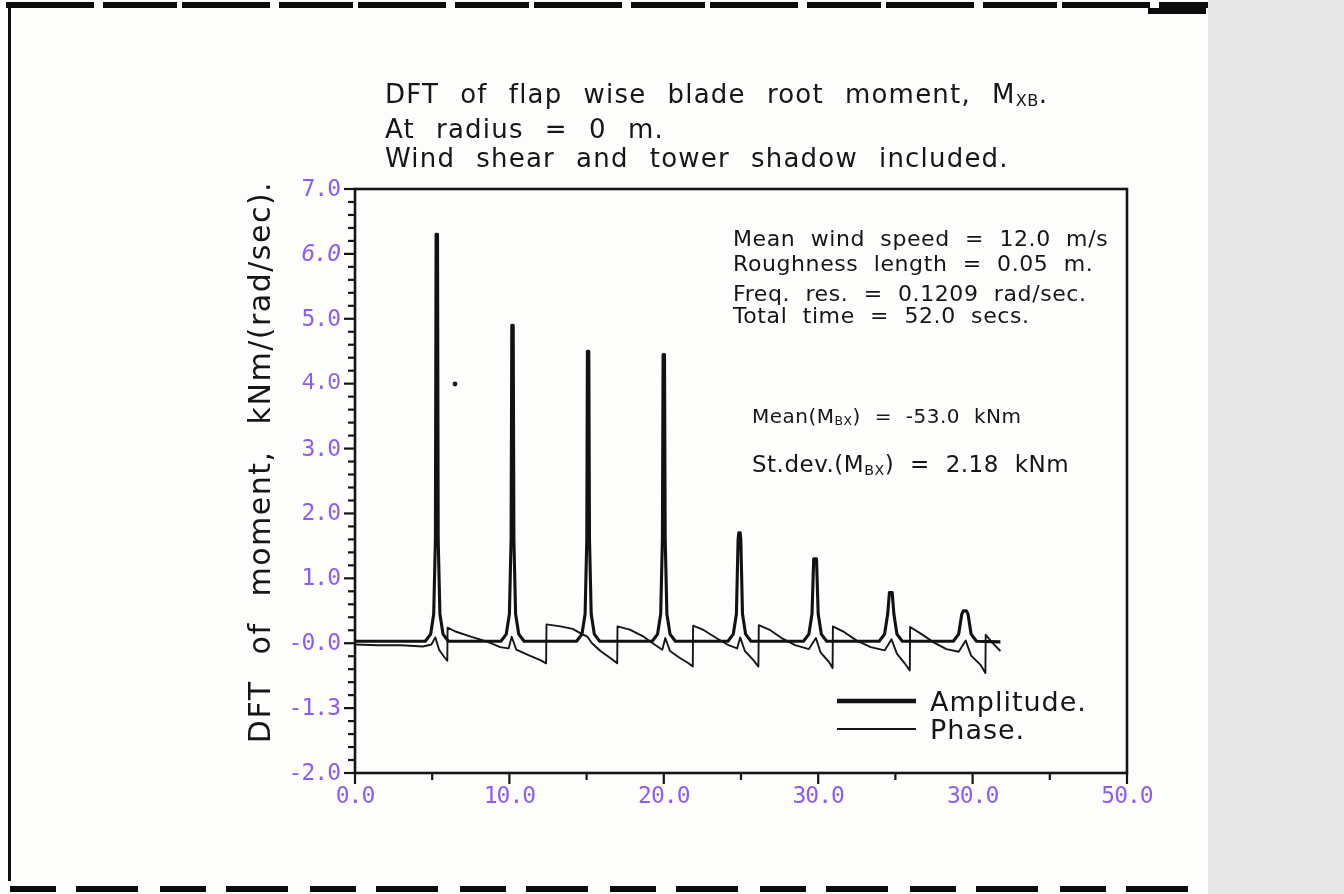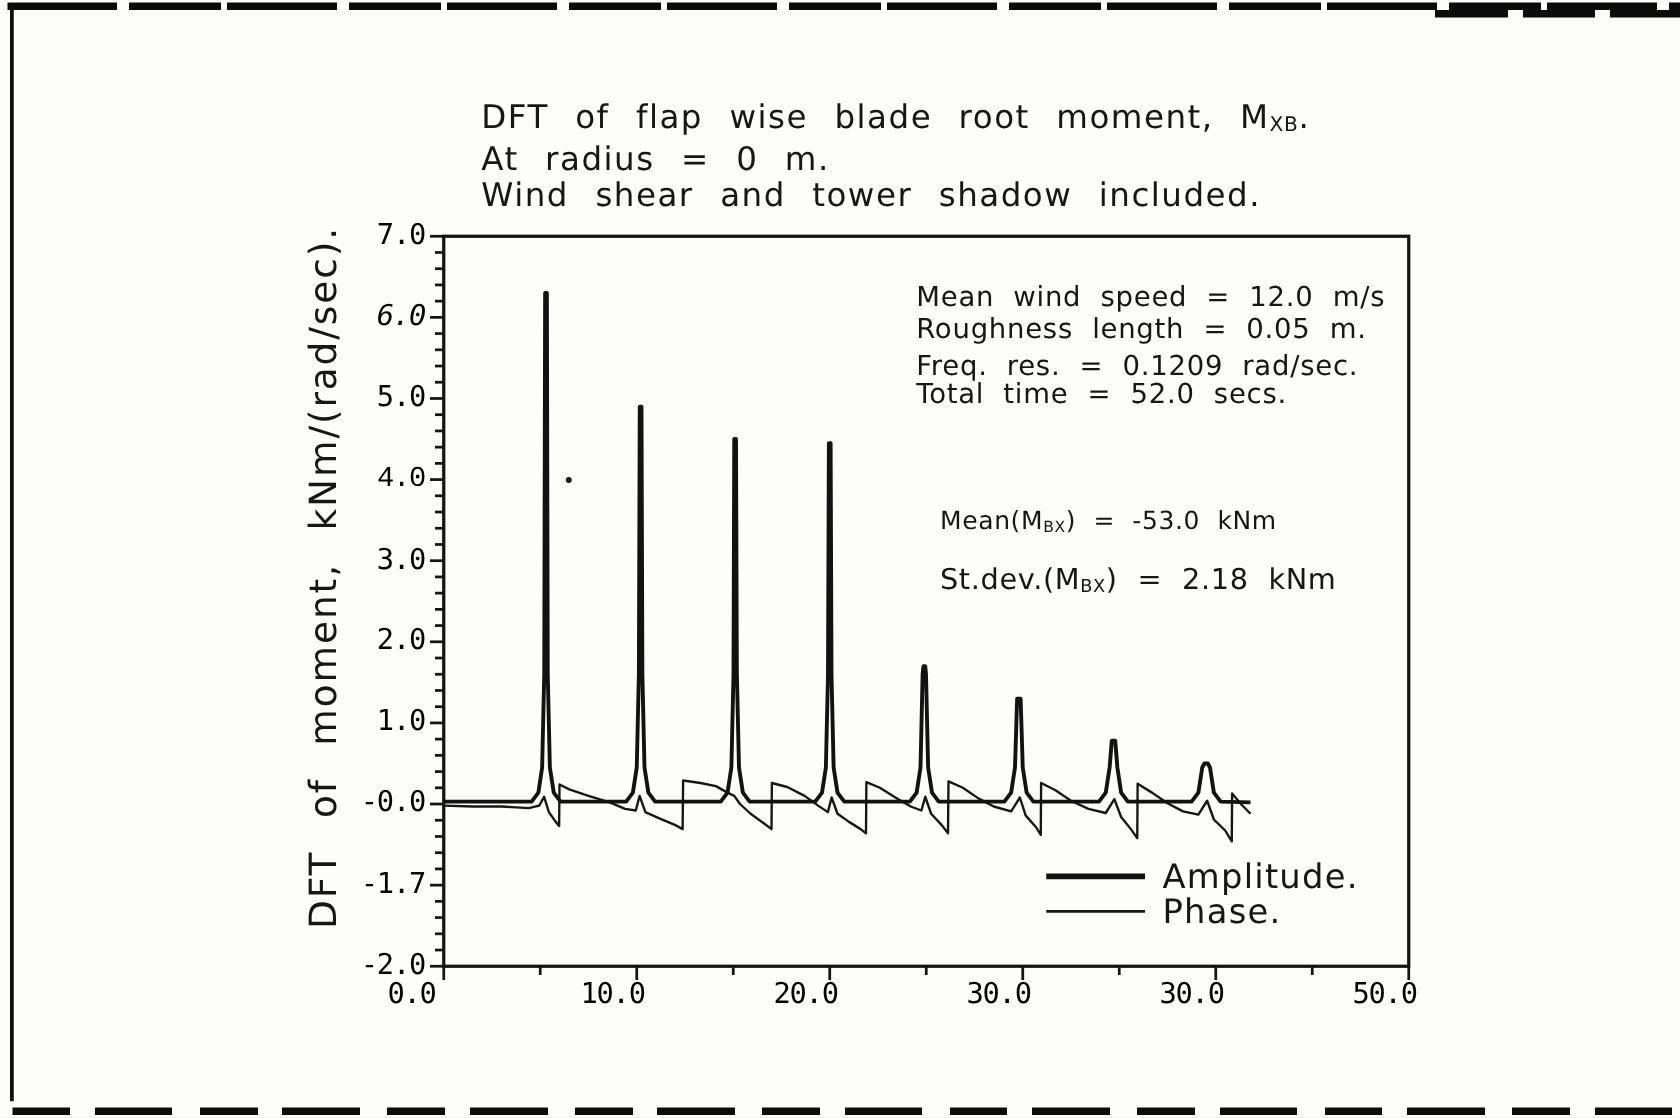--- a/index.html
+++ b/index.html
@@ -4,7 +4,7 @@
 <style>
   html,body{margin:0;padding:0;background:#e8e8e8;}
   .page{
-    position:relative;width:1344px;height:894px;background:#fdfdfc;
+    position:relative;width:1208px;height:894px;background:#fdfdfc;
     overflow:hidden;font-family:"DejaVu Sans",sans-serif;color:#161616;
   }
   .txt{position:absolute;white-space:nowrap;color:#161616;}

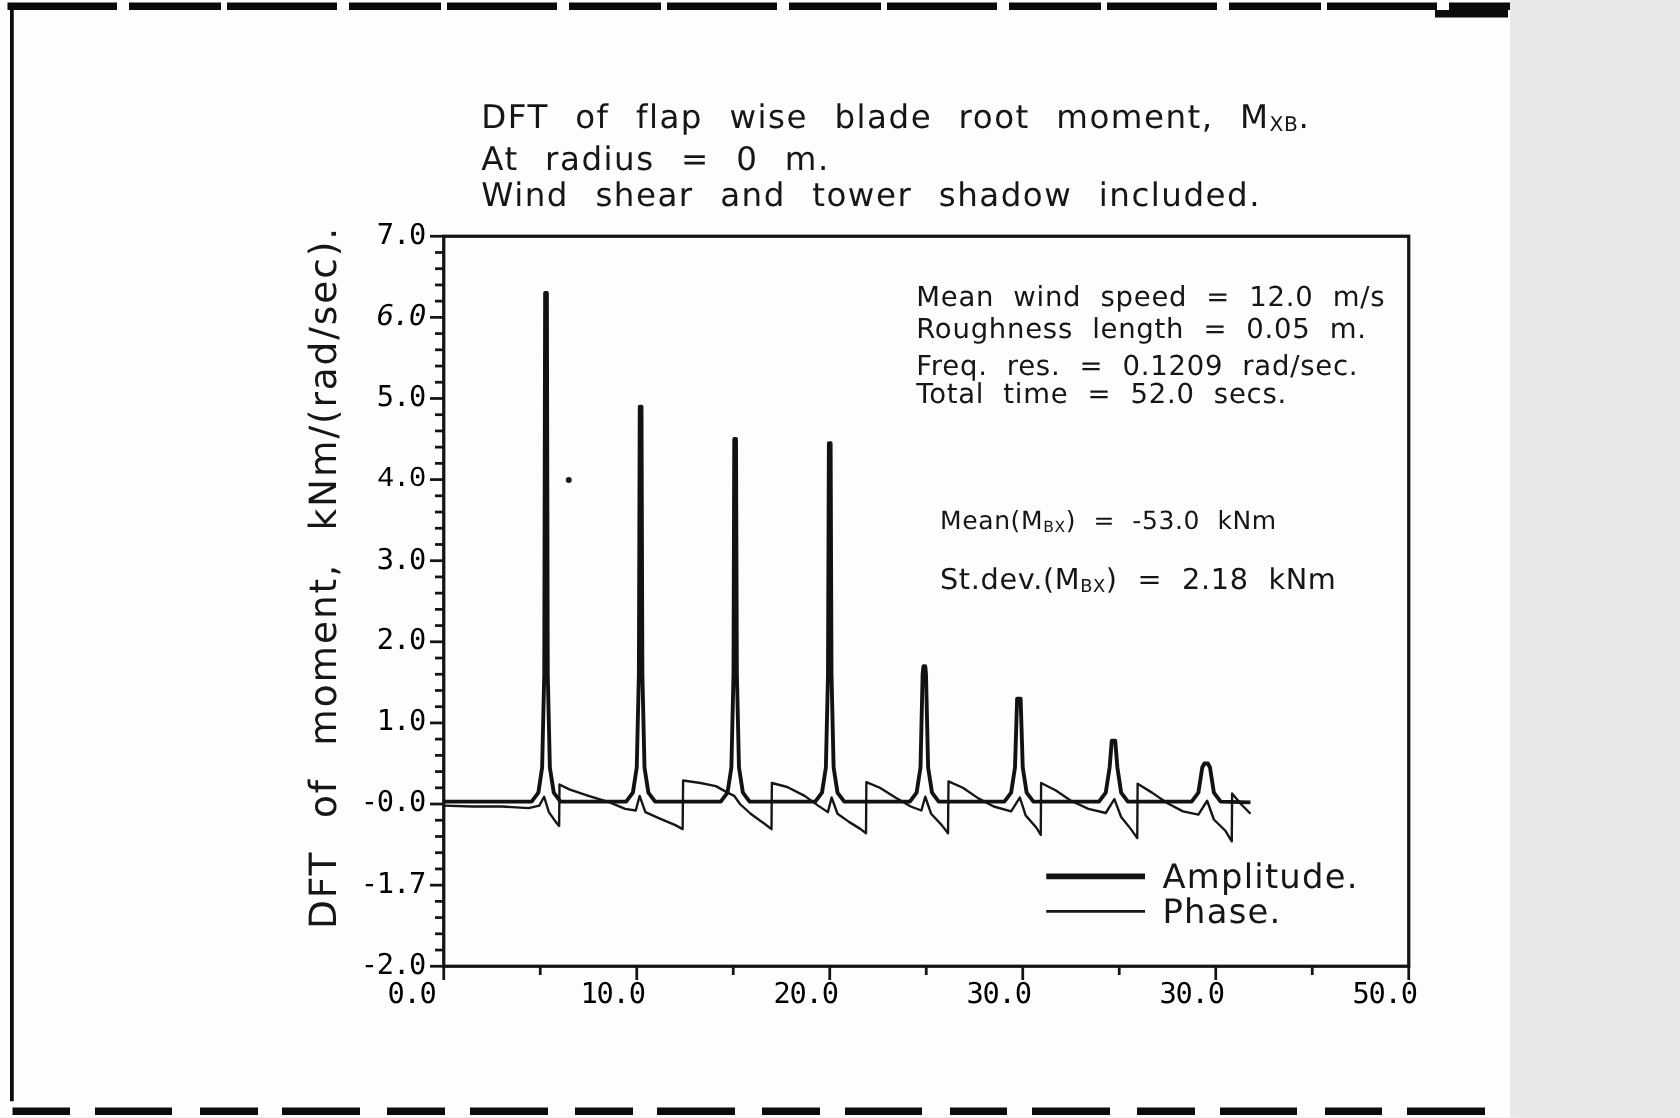--- a/index.html
+++ b/index.html
@@ -28,7 +28,7 @@
   .yaxis-label{left:259px;top:462px;font-size:30px;letter-spacing:1.5px;word-spacing:0.5em;
     transform:translate(-50%,-50%) rotate(-90deg);}
   sub.pl{font-size:0.62em;vertical-align:-0.18em;letter-spacing:0.5px;}
-  .tick-label{position:absolute;font-family:"DejaVu Sans Mono",monospace;font-size:23px;color:#000000;letter-spacing:-1px;}
+  .tick-label{position:absolute;font-family:"DejaVu Sans Mono",monospace;font-size:23px;color:#8b5cf6;letter-spacing:-1px;}
   .ytick{width:80px;text-align:right;}
   .xtick{width:90px;text-align:left;}
   svg{position:absolute;left:0;top:0;}

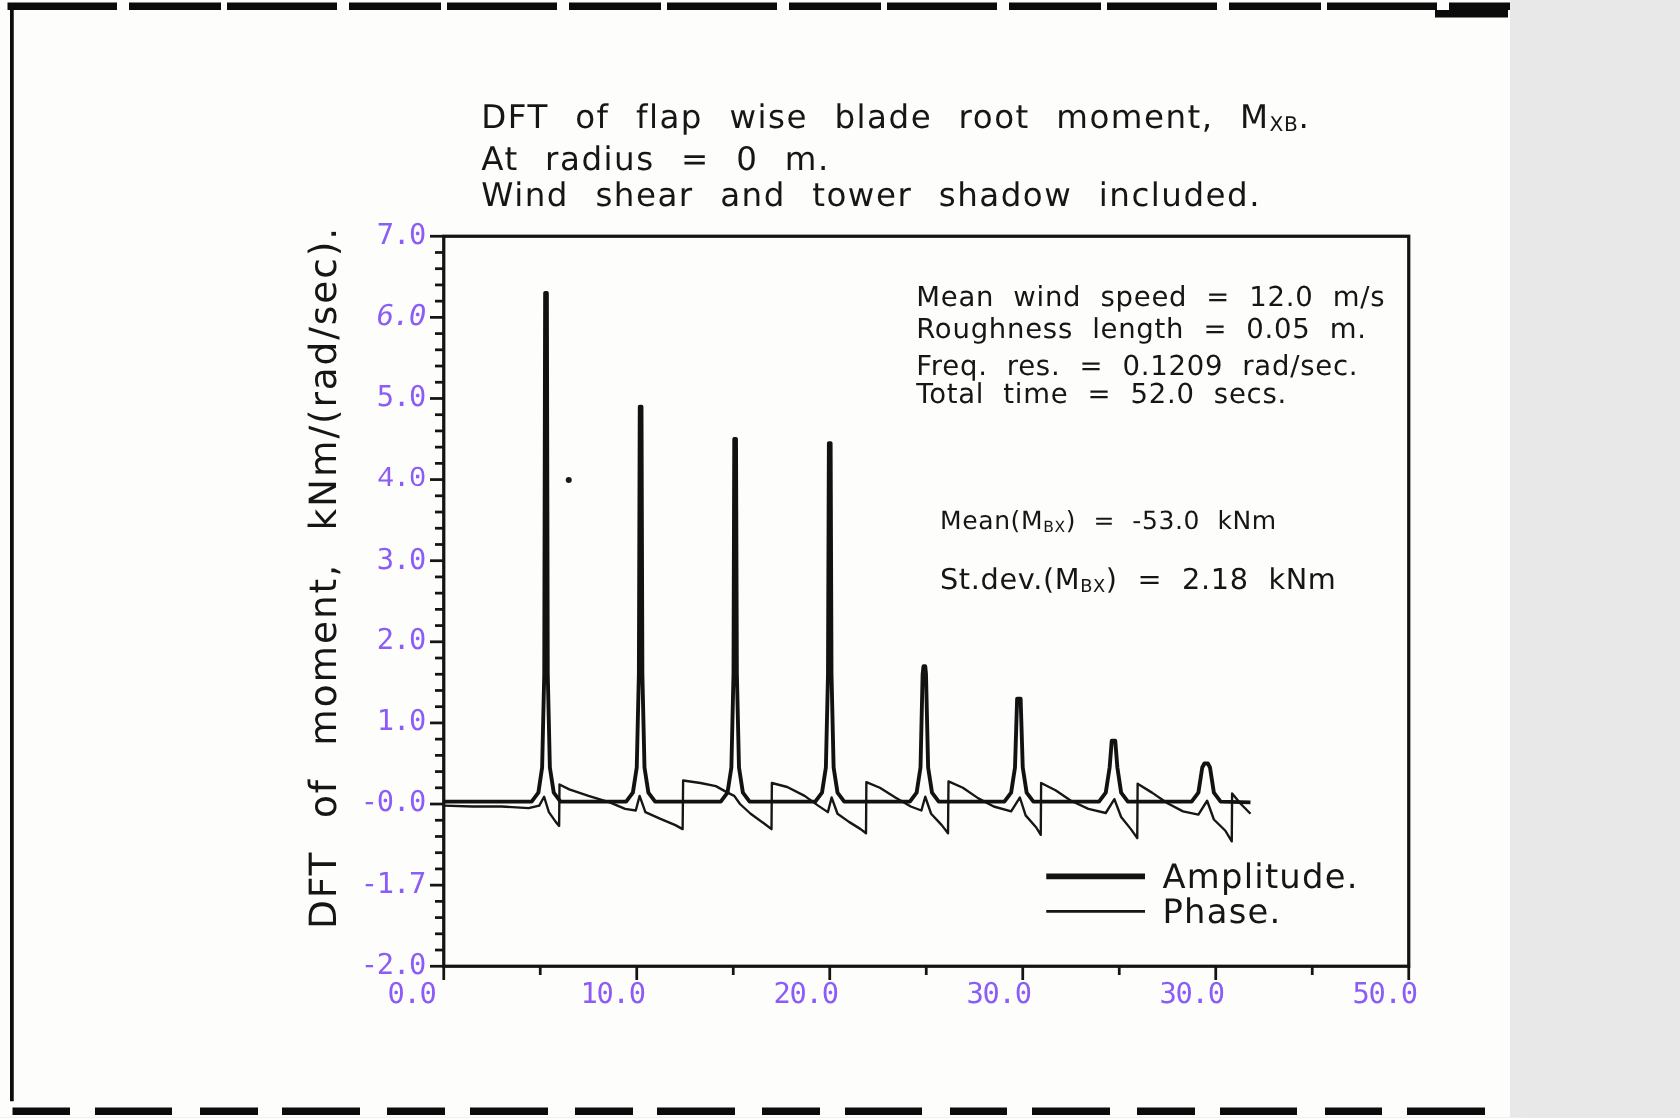--- a/index.html
+++ b/index.html
@@ -144,7 +144,7 @@
       <div class="tick-label ytick" style="left: 260px; top: 499.444px;">2.0</div>
       <div class="tick-label ytick" style="left: 260px; top: 564.333px;">1.0</div>
       <div class="tick-label ytick" style="left: 260px; top: 629.222px;">-0.0</div>
-      <div class="tick-label ytick" style="left: 260px; top: 694.111px;">-1.7</div>
+      <div class="tick-label ytick" style="left: 260px; top: 694.111px;">-1.3</div>
       <div class="tick-label ytick" style="left: 260px; top: 759px;">-2.0</div>
     </div>
   <div id="xtick-box">

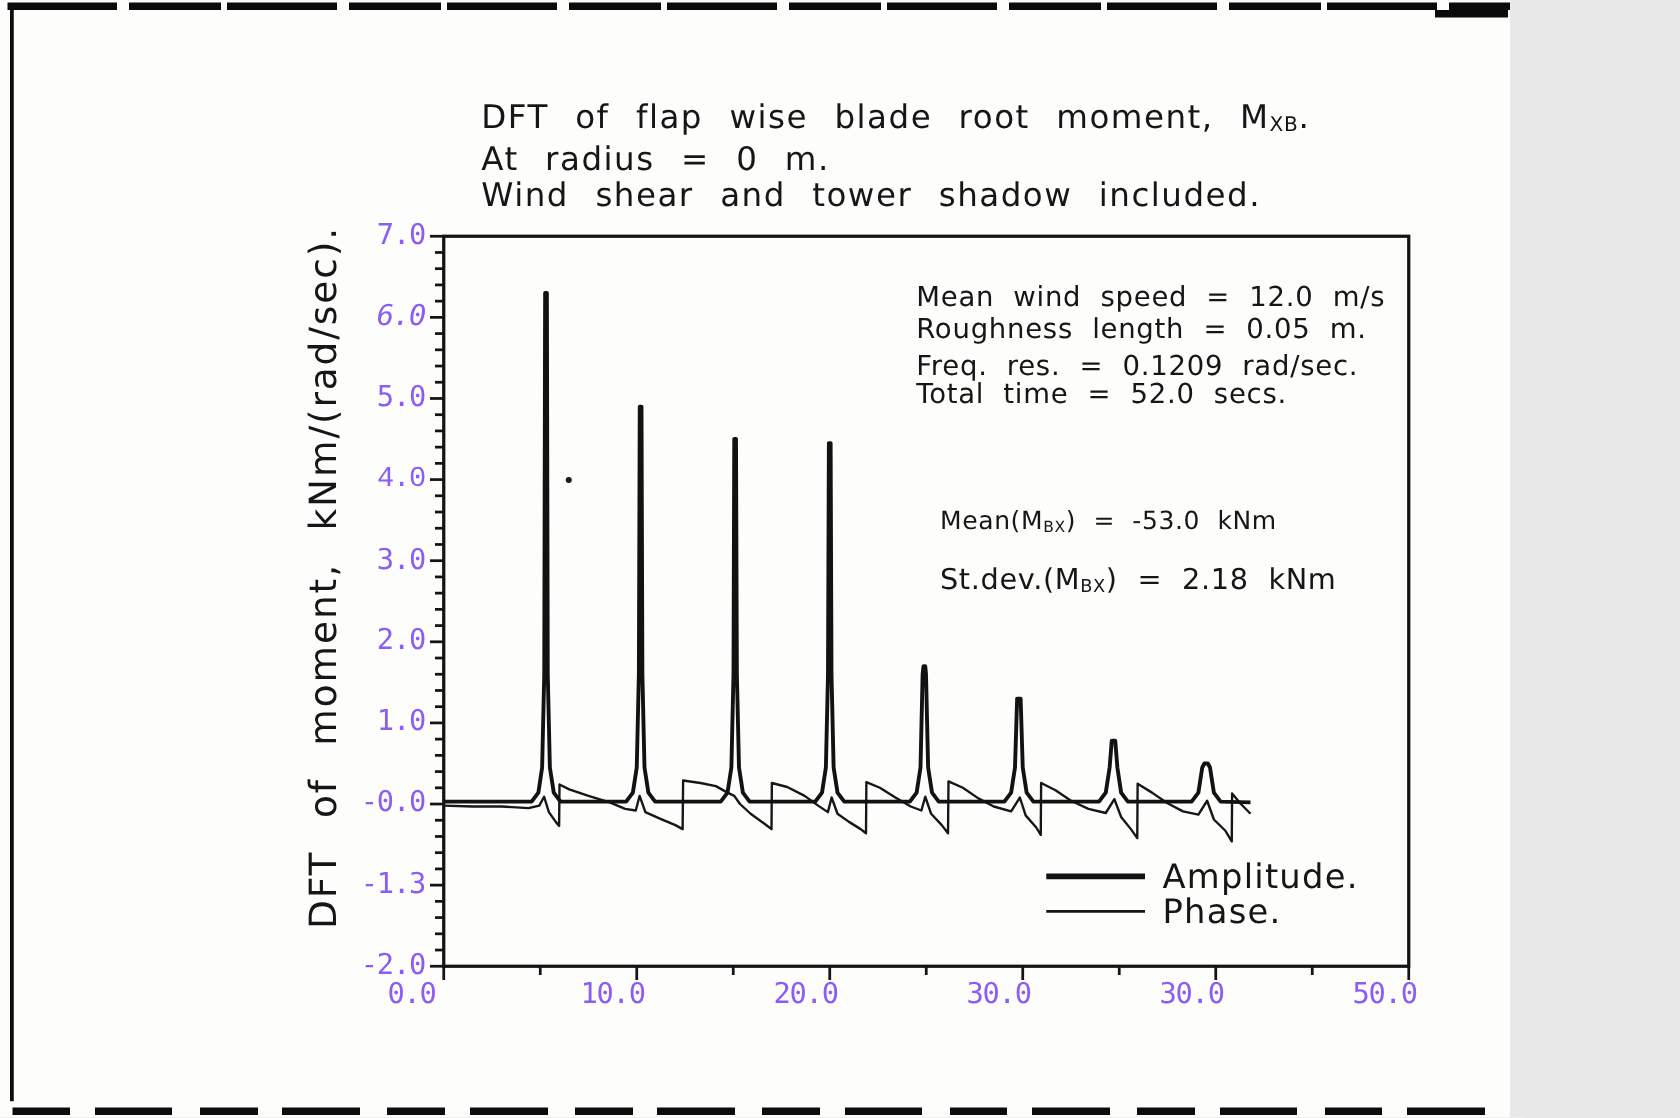--- a/index.html
+++ b/index.html
@@ -30,7 +30,7 @@
   sub.pl{font-size:0.62em;vertical-align:-0.18em;letter-spacing:0.5px;}
   .tick-label{position:absolute;font-family:"DejaVu Sans Mono",monospace;font-size:23px;color:#8b5cf6;letter-spacing:-1px;}
   .ytick{width:80px;text-align:right;}
-  .xtick{width:90px;text-align:left;}
+  .xtick{width:90px;text-align:center;}
   svg{position:absolute;left:0;top:0;}
 </style>
 </head>

